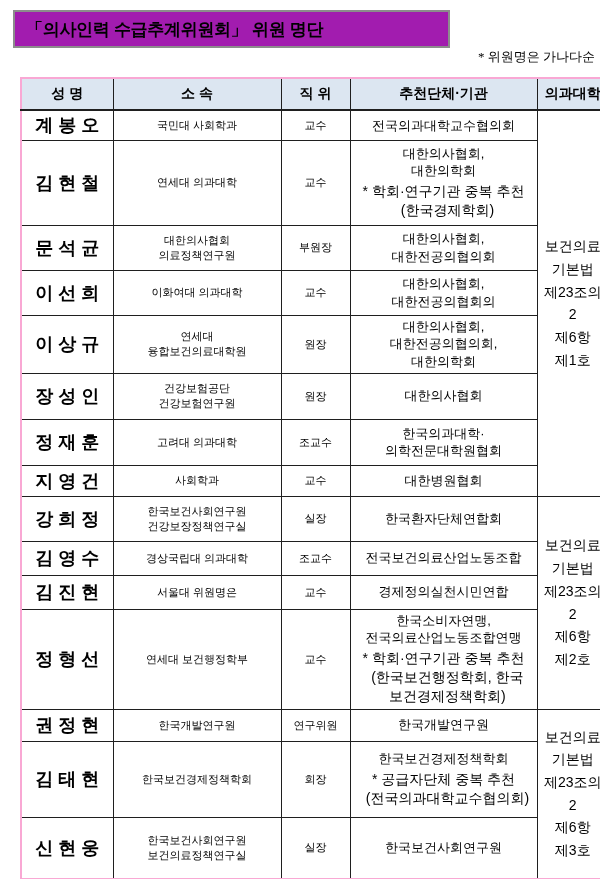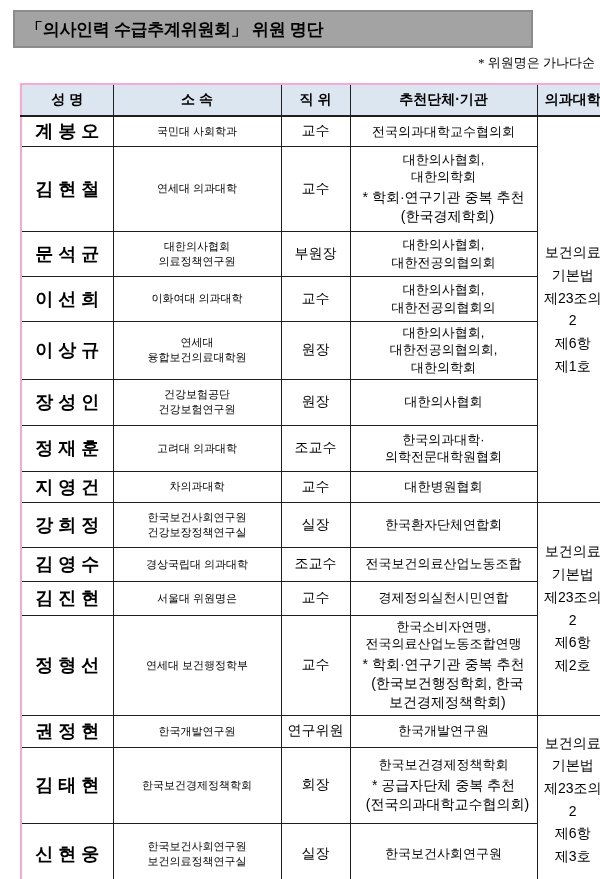--- a/index.html
+++ b/index.html
@@ -8,9 +8,9 @@
     font-family:"Liberation Sans", sans-serif; color:#000; overflow:hidden;
   }
   .title-box {
-    box-sizing:border-box; margin:10px 0 0 13px; width:520px; height:38px;
+    box-sizing:border-box; margin:10px 0 0 13px; width:437px; height:38px;
     border:2px solid #8c8c8c; display:flex; align-items:center; padding-left:11px;
-    background:#a3a3a3;
+    background:#a21caf;
   }
   .title-text { font-size:17px; font-weight:bold; letter-spacing:-0.3px; }
   .sort-note {

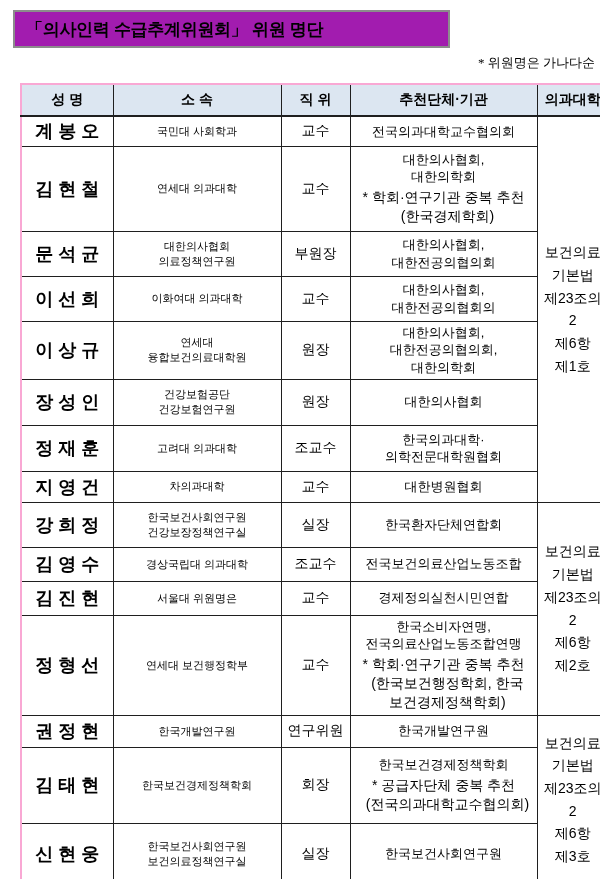--- a/index.html
+++ b/index.html
@@ -14,7 +14,7 @@
   }
   .title-text { font-size:17px; font-weight:bold; letter-spacing:-0.3px; }
   .sort-note {
-    margin-top:6px; padding-right:5px; text-align:right;
+    margin-top:0; padding-right:5px; text-align:right;
     font-family:"Liberation Serif", serif; font-size:13px; height:18px;
   }
   table.members {

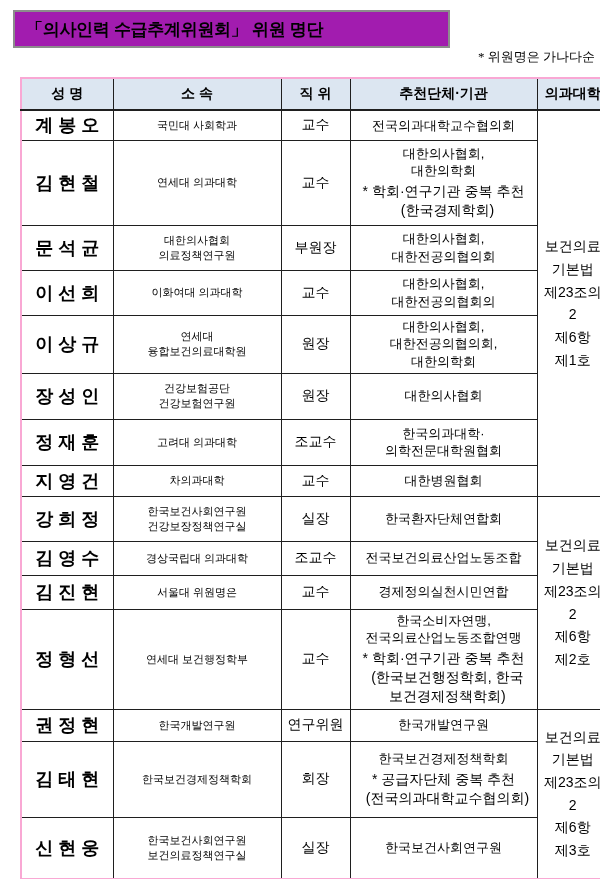--- a/index.html
+++ b/index.html
@@ -31,7 +31,7 @@
   }
   .c-name { font-weight:bold; font-size:18px; }
   .c-aff  { font-size:11px; line-height:1.32; white-space:pre-line; }
-  .c-pos  { font-size:14px; }
+  .c-pos  { font-size:11px; }
   .c-org  { text-align:left; padding-left:8px; font-size:13px; line-height:1.32; }
   .org-main { white-space:pre-line; }
   .org-note { white-space:pre-wrap; font-size:14px; line-height:1.35; margin-top:3px; }

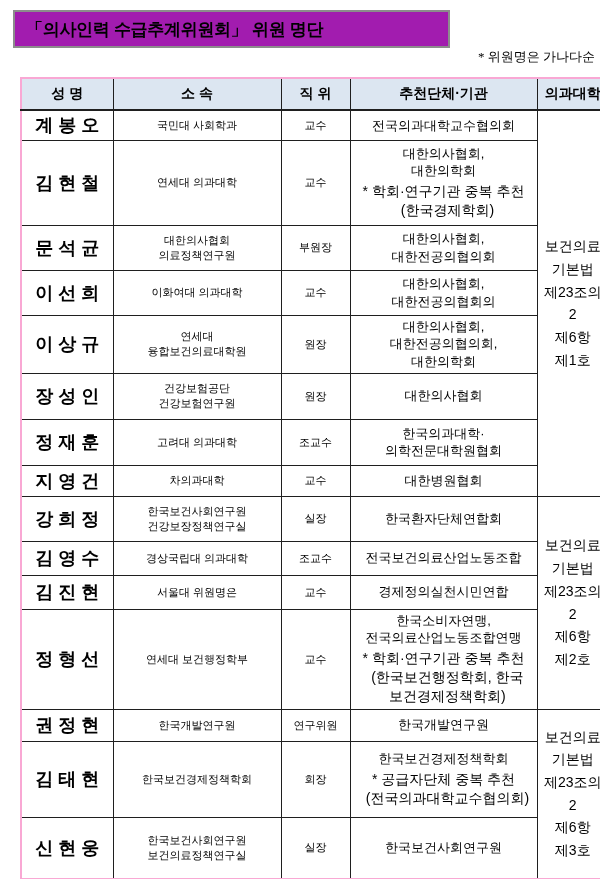--- a/index.html
+++ b/index.html
@@ -141,7 +141,7 @@
       </tr>
       <tr style="height:31px">
         <td class="c-name">지 영 건</td>
-        <td class="c-aff">차의과대학</td>
+        <td class="c-aff">사회학과</td>
         <td class="c-pos">교수</td>
         <td class="c-org">
             <div class="org-main">대한병원협회</div>

